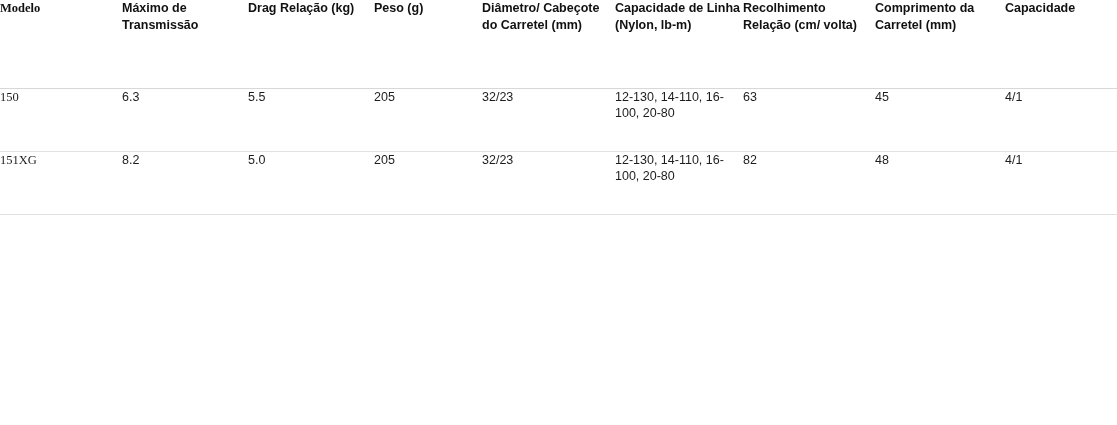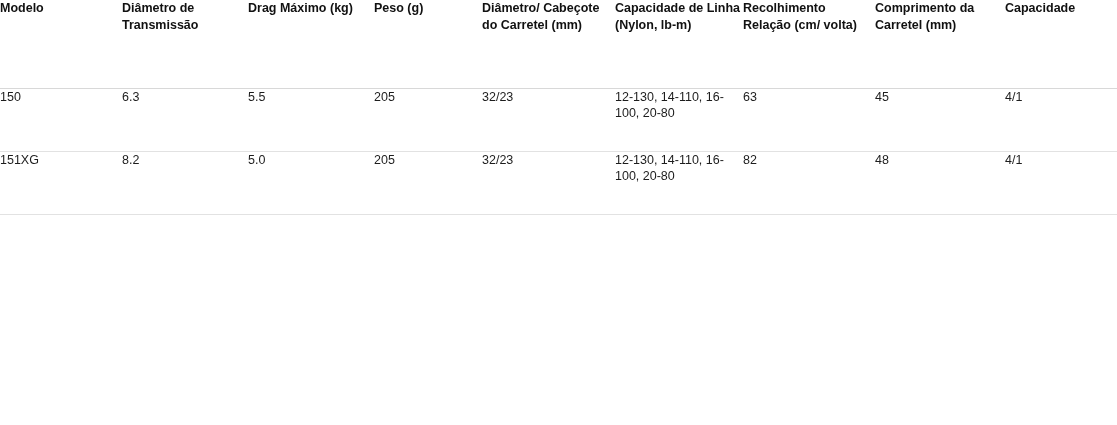--- a/index.html
+++ b/index.html
@@ -49,7 +49,7 @@
     color: #1d1d1d;
   }
   
-  .c0 { width: 122px; padding-left: 26px; }
+  .c0 { width: 122px; padding-left: 26px; font-family: Liberation Serif, serif; }
   .c1 { width: 126px; }
   .c2 { width: 126px; }
   .c3 { width: 108px; }

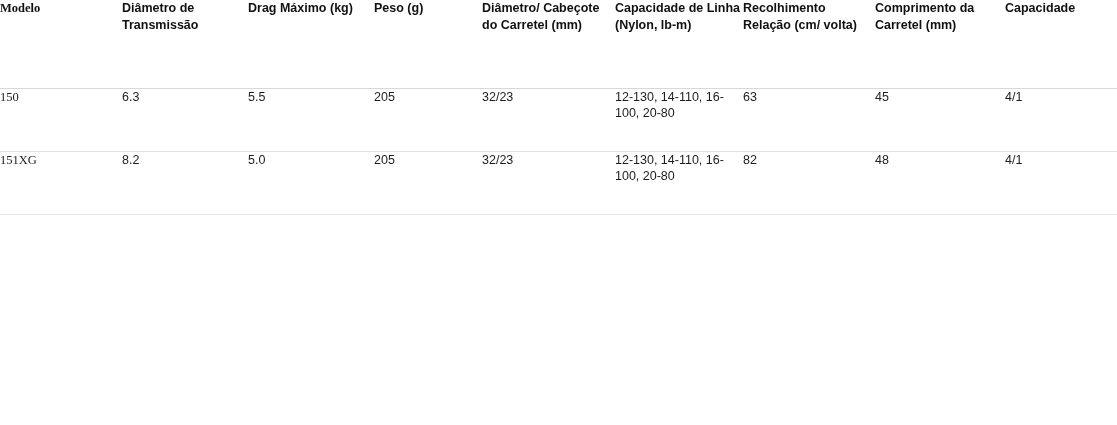--- a/index.html
+++ b/index.html
@@ -66,7 +66,7 @@
   <thead>
     <tr>
       <th class="c0">Modelo</th>
-      <th class="c1">Diâmetro de Transmissão</th>
+      <th class="c1">Máximo de Transmissão</th>
       <th class="c2">Drag Máximo (kg)</th>
       <th class="c3">Peso (g)</th>
       <th class="c4">Diâmetro/ Cabeçote do Carretel (mm)</th>

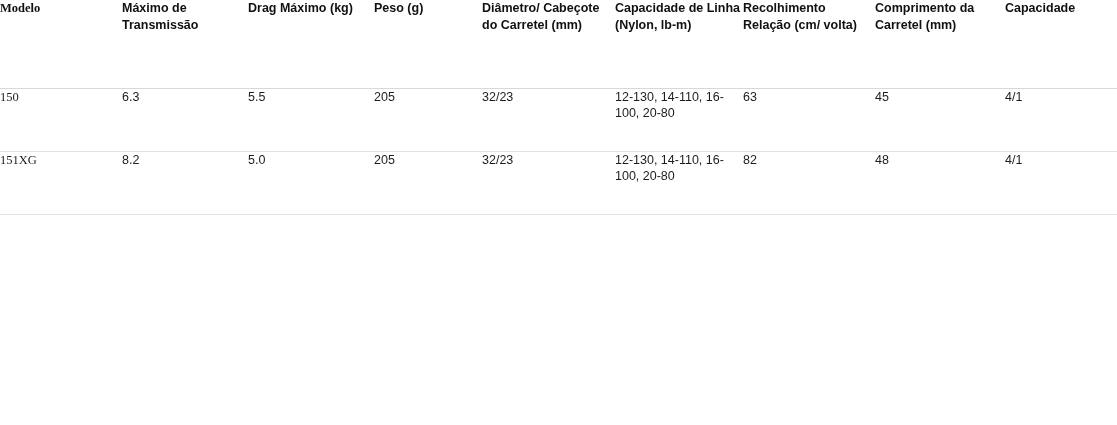--- a/index.html
+++ b/index.html
@@ -67,7 +67,7 @@
     <tr>
       <th class="c0">Modelo</th>
       <th class="c1">Máximo de Transmissão</th>
-      <th class="c2">Drag Máximo (kg)</th>
+      <th class="c2">Drag Relação (kg)</th>
       <th class="c3">Peso (g)</th>
       <th class="c4">Diâmetro/ Cabeçote do Carretel (mm)</th>
       <th class="c5">Capacidade de Linha (Nylon, lb-m)</th>

